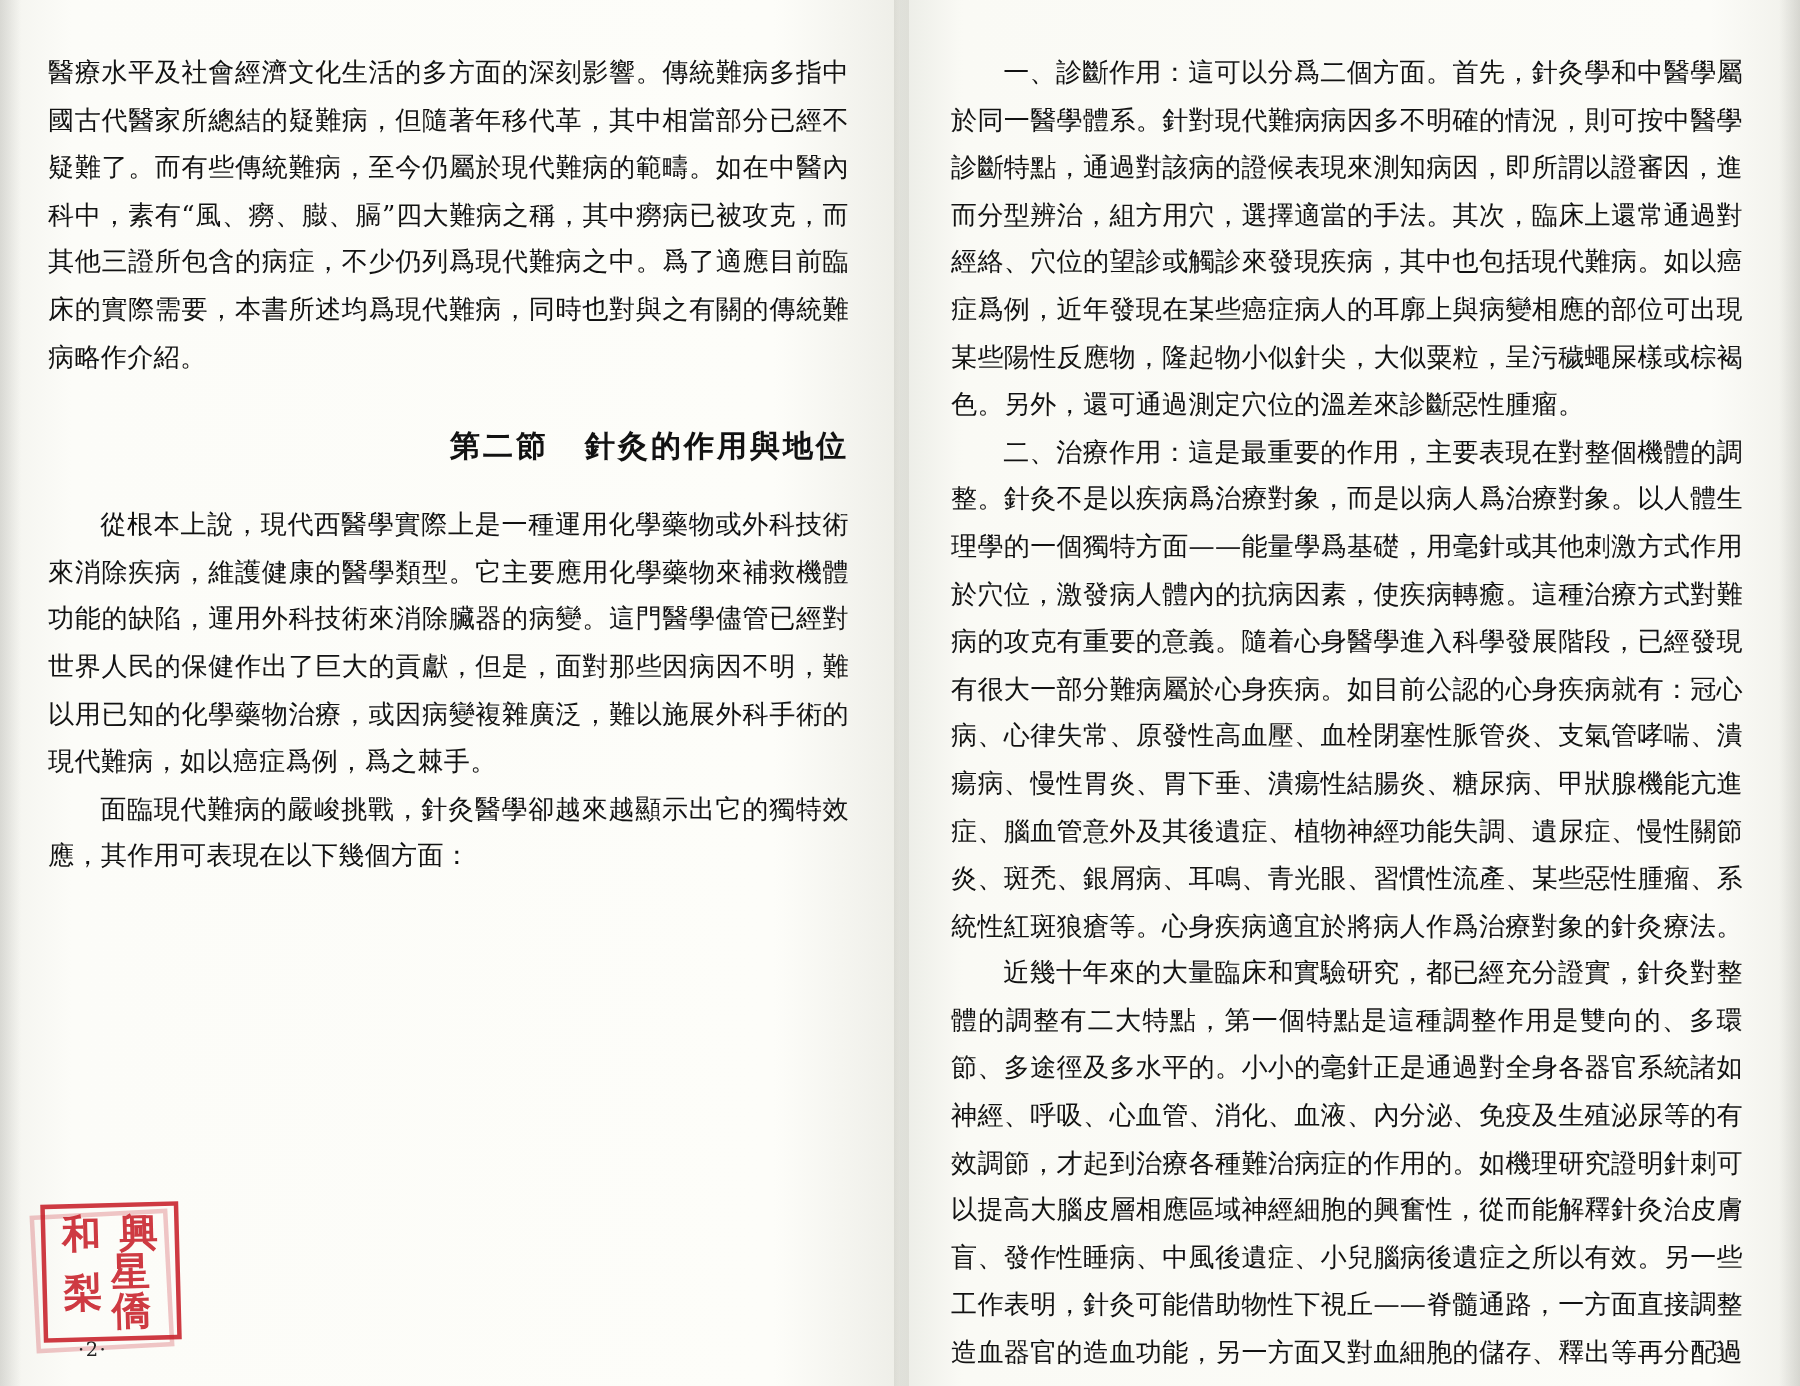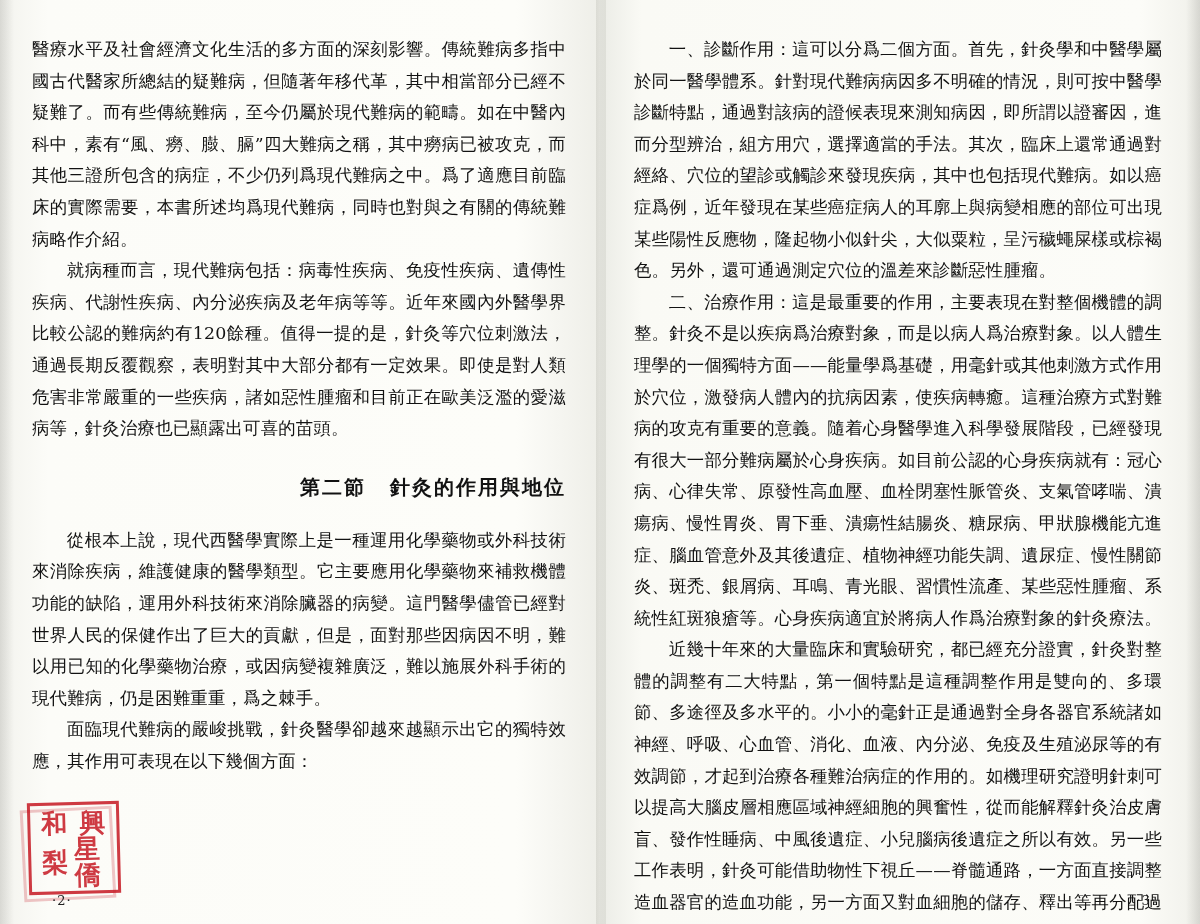--- a/index.html
+++ b/index.html
@@ -160,7 +160,6 @@
 
     <div class="col">
       <p>醫療水平及社會經濟文化生活的多方面的深刻影響。傳統難病多指中國古代醫家所總結的疑難病，但隨著年移代革，其中相當部分已經不疑難了。而有些傳統難病，至今仍屬於現代難病的範疇。如在中醫內科中，素有“風、癆、臌、膈”四大難病之稱，其中癆病已被攻克，而其他三證所包含的病症，不少仍列爲現代難病之中。爲了適應目前臨床的實際需要，本書所述均爲現代難病，同時也對與之有關的傳統難病略作介紹。</p>
-      <p class="indent">就病種而言，現代難病包括：病毒性疾病、免疫性疾病、遺傳性疾病、代謝性疾病、內分泌疾病及老年病等等。近年來國內外醫學界比較公認的難病約有120餘種。值得一提的是，針灸等穴位刺激法，通過長期反覆觀察，表明對其中大部分都有一定效果。即使是對人類危害非常嚴重的一些疾病，諸如惡性腫瘤和目前正在歐美泛濫的愛滋病等，針灸治療也已顯露出可喜的苗頭。</p>
 
       <div class="heading">
         <span>第二節</span><span class="sp"></span><span>針灸的作用與地位</span>

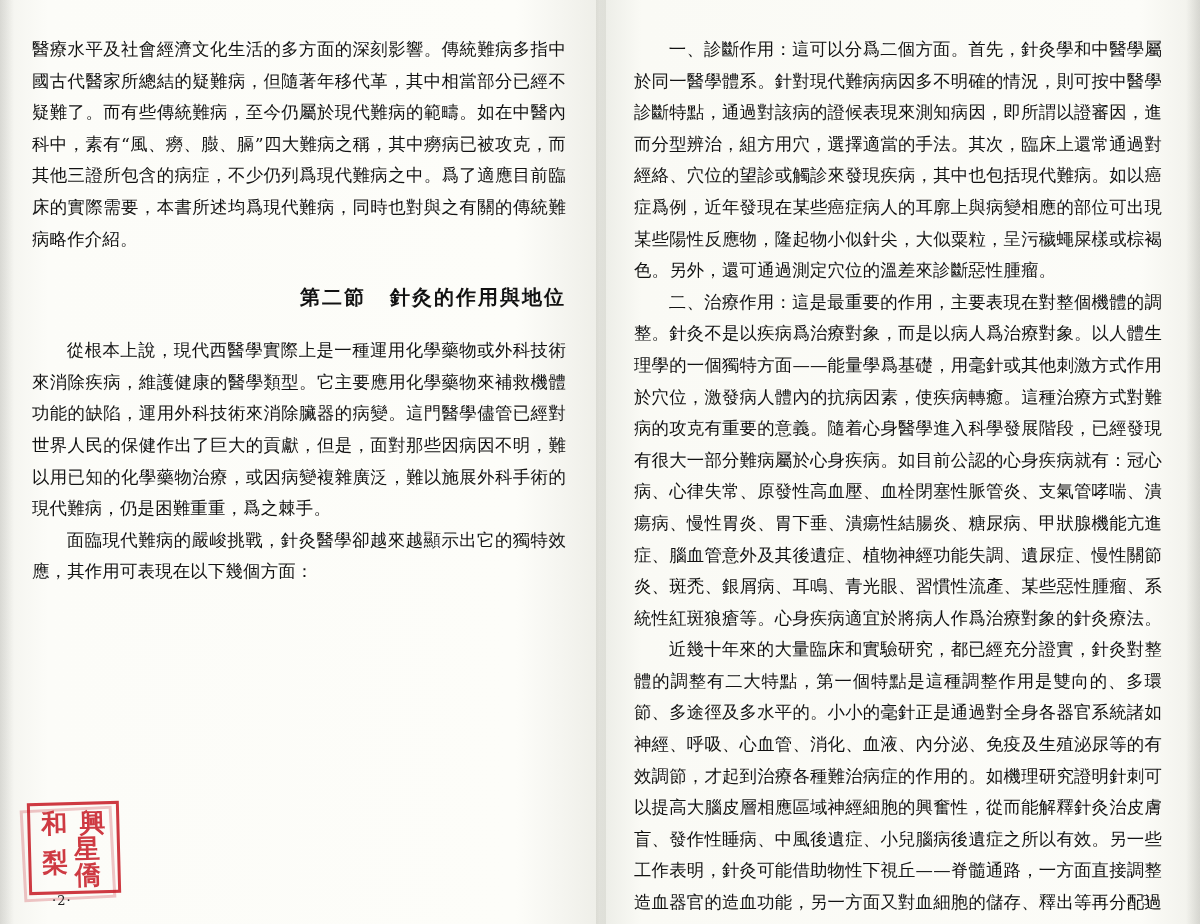--- a/index.html
+++ b/index.html
@@ -165,7 +165,7 @@
         <span>第二節</span><span class="sp"></span><span>針灸的作用與地位</span>
       </div>
 
-      <p class="indent">從根本上說，現代西醫學實際上是一種運用化學藥物或外科技術來消除疾病，維護健康的醫學類型。它主要應用化學藥物來補救機體功能的缺陷，運用外科技術來消除臟器的病變。這門醫學儘管已經對世界人民的保健作出了巨大的貢獻，但是，面對那些因病因不明，難以用已知的化學藥物治療，或因病變複雜廣泛，難以施展外科手術的現代難病，仍是困難重重，爲之棘手。</p>
+      <p class="indent">從根本上說，現代西醫學實際上是一種運用化學藥物或外科技術來消除疾病，維護健康的醫學類型。它主要應用化學藥物來補救機體功能的缺陷，運用外科技術來消除臟器的病變。這門醫學儘管已經對世界人民的保健作出了巨大的貢獻，但是，面對那些因病因不明，難以用已知的化學藥物治療，或因病變複雜廣泛，難以施展外科手術的現代難病，如以癌症爲例，爲之棘手。</p>
       <p class="indent">面臨現代難病的嚴峻挑戰，針灸醫學卻越來越顯示出它的獨特效應，其作用可表現在以下幾個方面：</p>
     </div>
 

